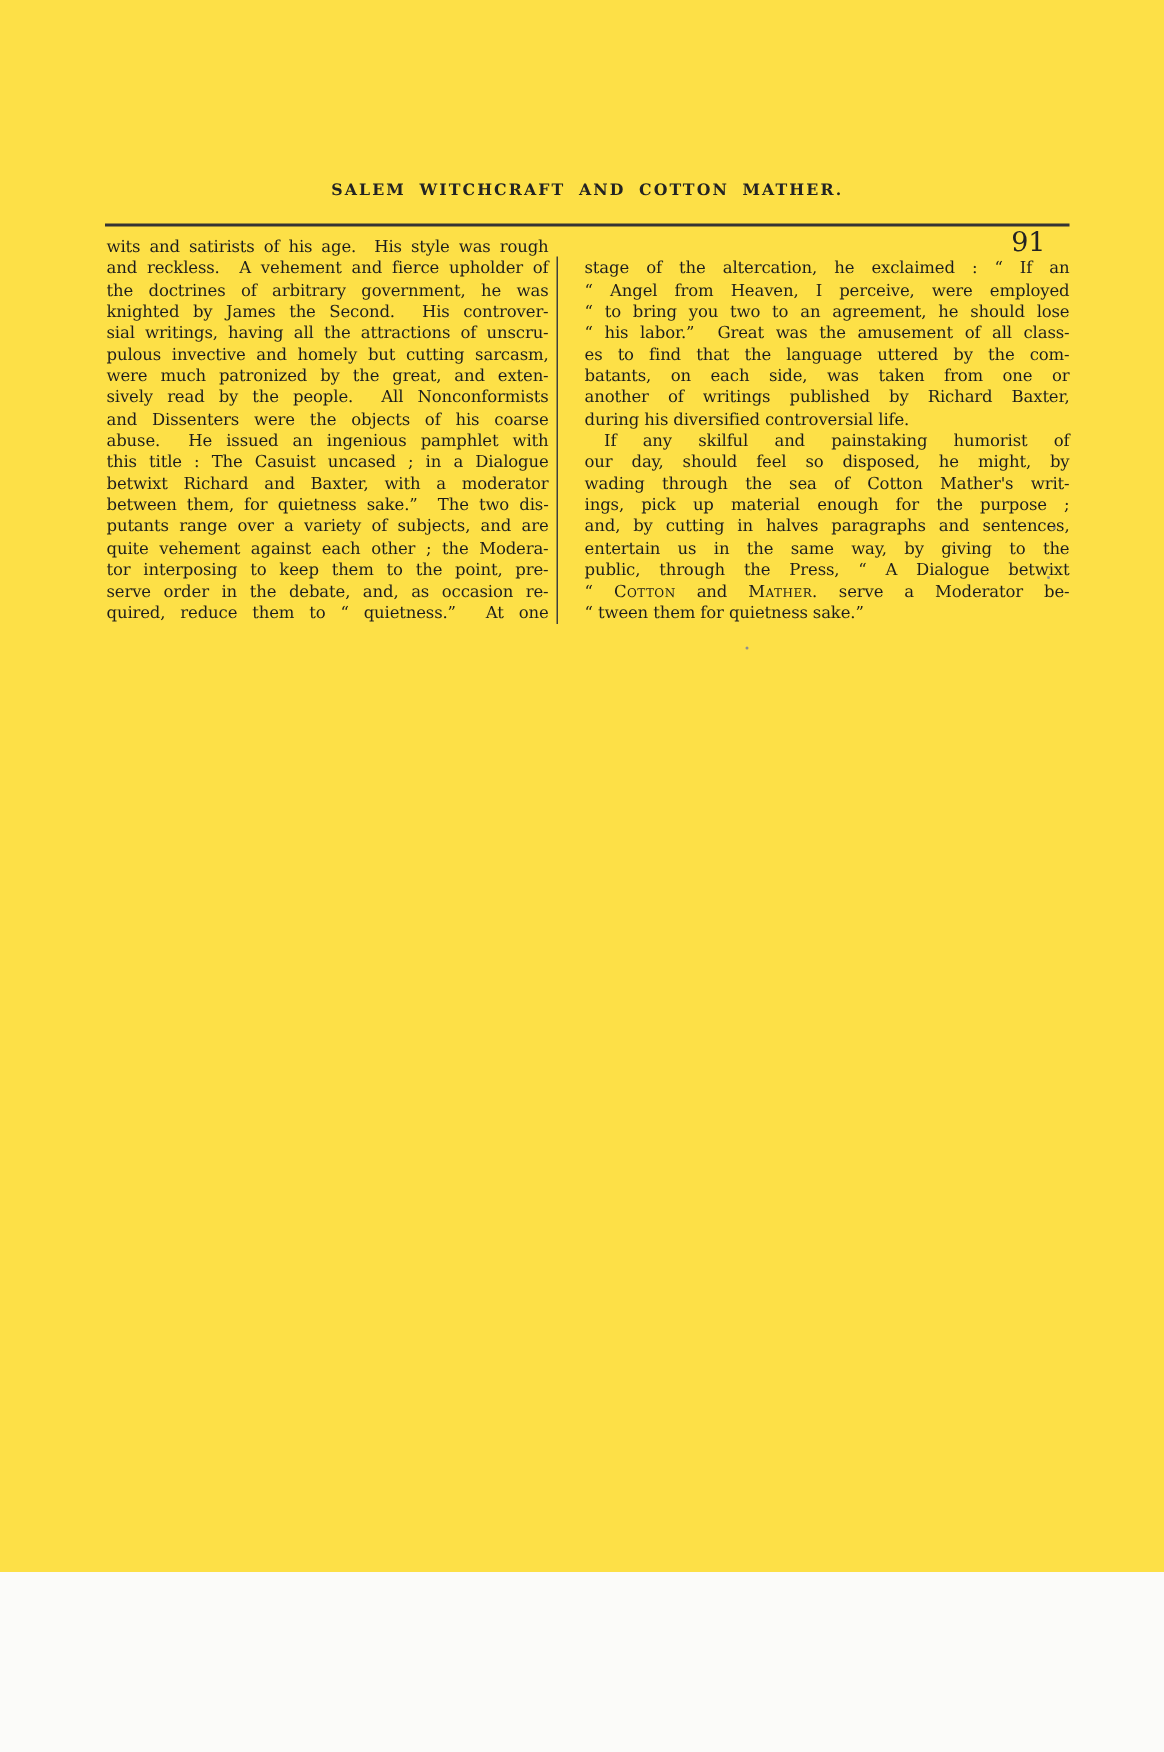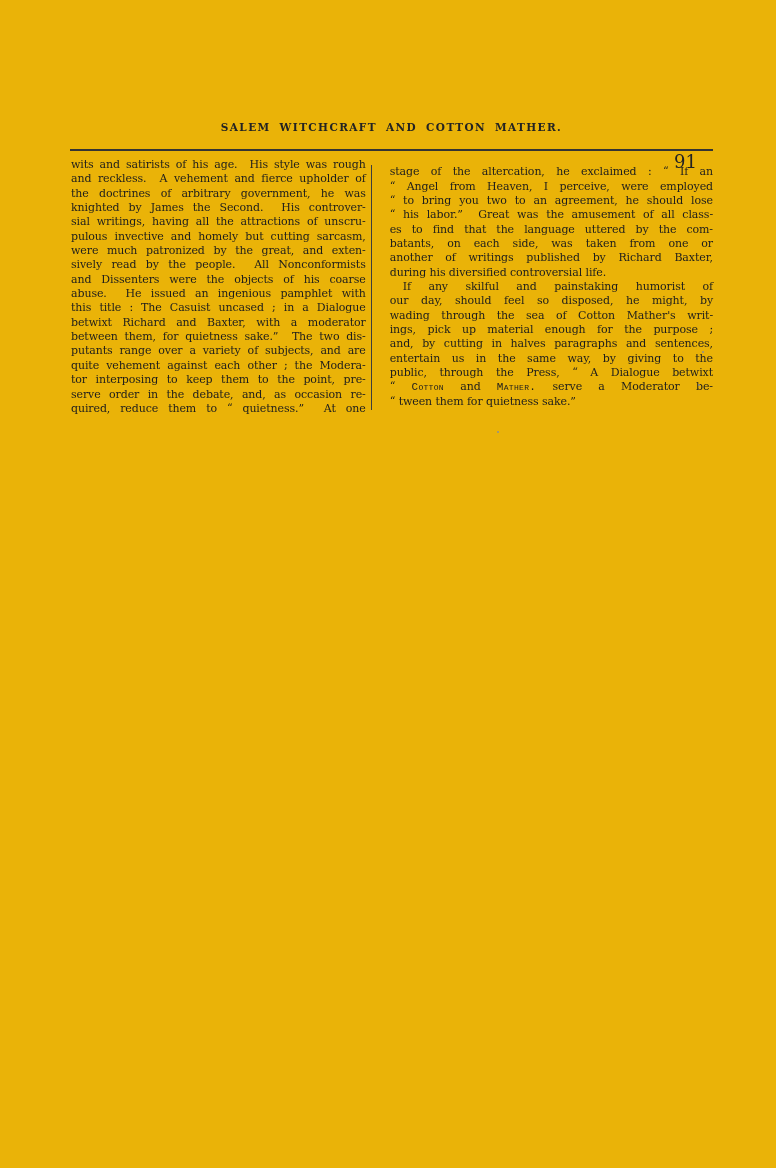--- a/index.html
+++ b/index.html
@@ -10,8 +10,8 @@
   .page {
     position: relative;
     width: 776px;
-    height: 1168px;
-    background: #eab308;
+    height: 1048px;
+    background: #fde047;
     overflow: hidden;
     font-family: "DejaVu Serif", "Liberation Serif", serif;
     color: #1d1d1d;

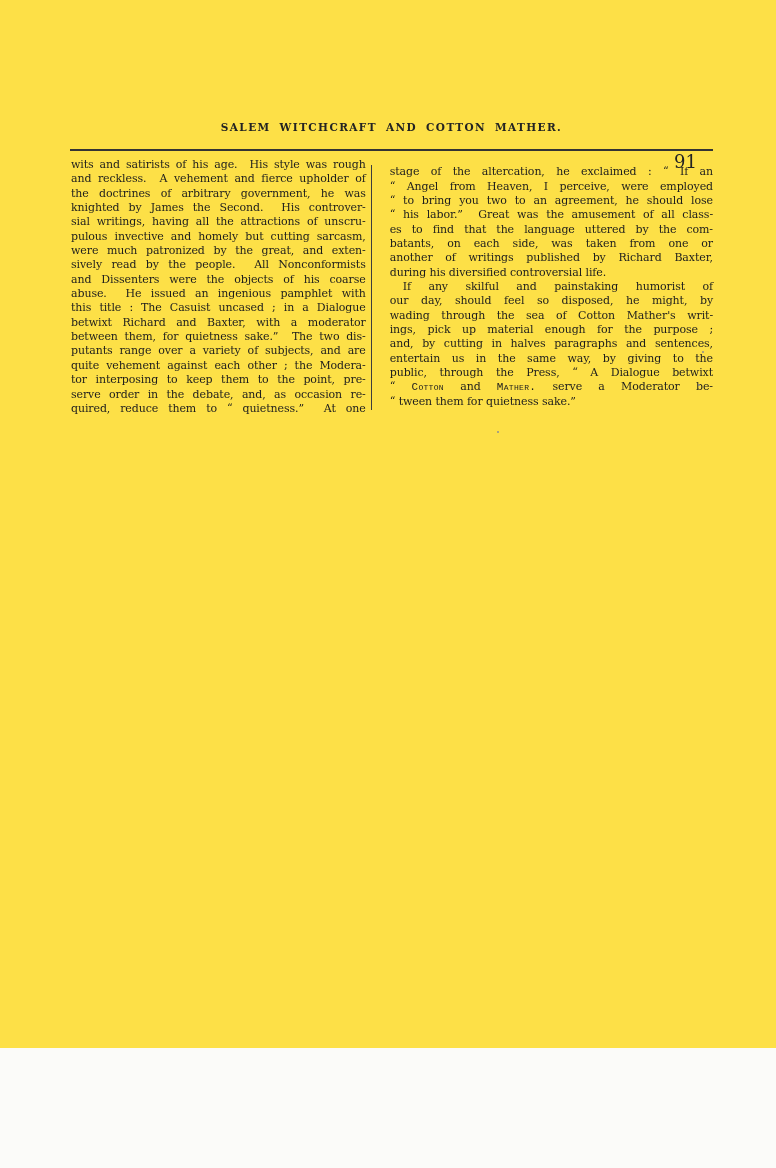--- a/index.html
+++ b/index.html
@@ -57,7 +57,7 @@
     top: 158px;
     width: 642px;
     display: flex;
-    align-items: center;
+    align-items: flex-end;
   }
   .col {
     font-size: 11px;

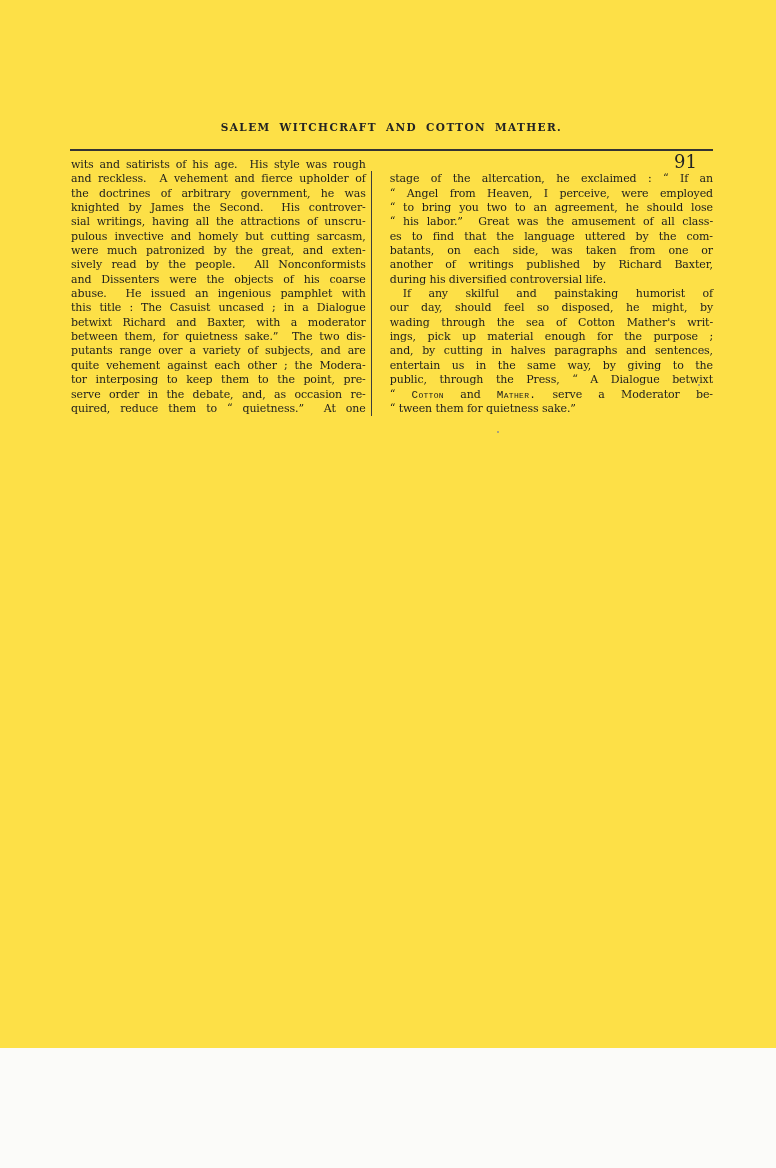--- a/index.html
+++ b/index.html
@@ -81,7 +81,7 @@
   .line.nojust { text-align-last: left; }
   .line.indent { text-indent: 13px; }
   .seg-i  { }
-  .seg-sc { font-variant: small-caps; letter-spacing: 0.3px; font-family: Liberation Mono, monospace; }
+  .seg-sc { font-variant: small-caps; letter-spacing: 0.3px; }
   .speck {
     position: absolute;
     background: #8f8f8f;

